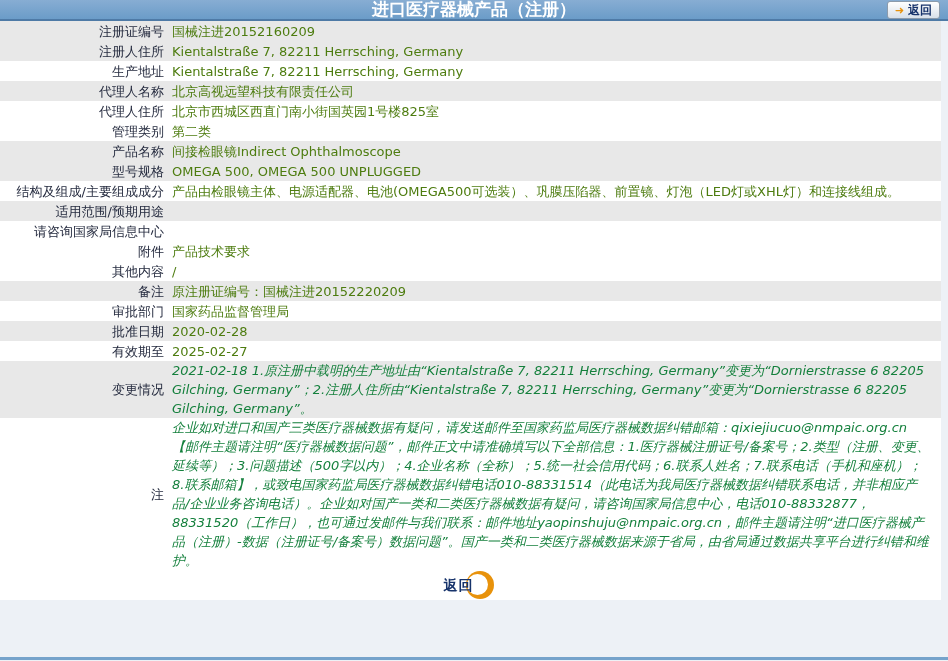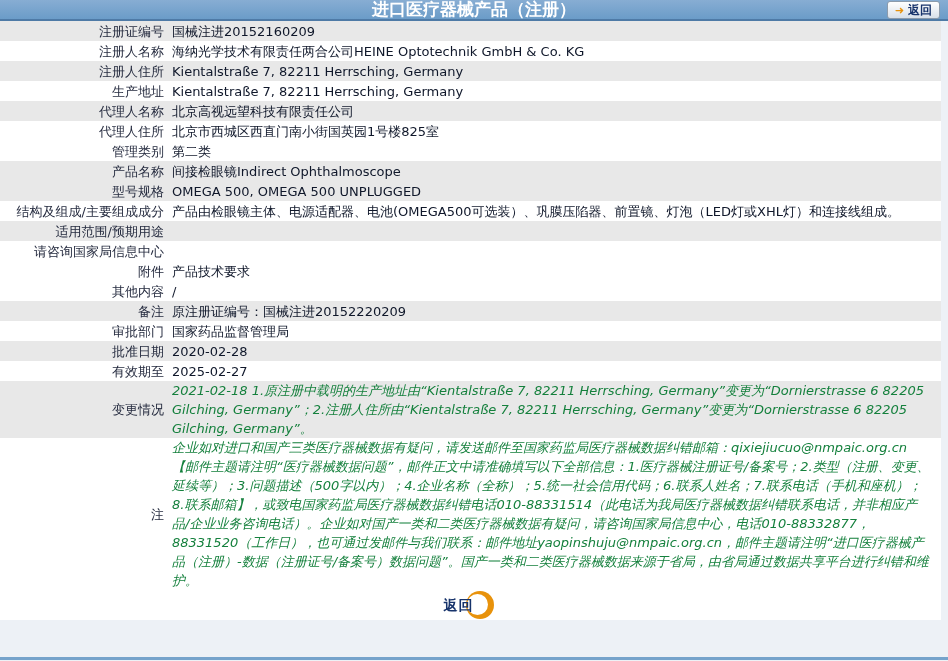--- a/index.html
+++ b/index.html
@@ -40,7 +40,7 @@
     line-height:19px;color:#252b3f;
   }
   .value{
-    flex:1;padding-right:10px;line-height:19px;color:#0f172a;
+    flex:1;padding-right:10px;line-height:19px;color:#4d7c0f;
     word-break:break-word;
   }
   .row.note .value, .row.changes .value{color:#15803d;font-style:italic;}

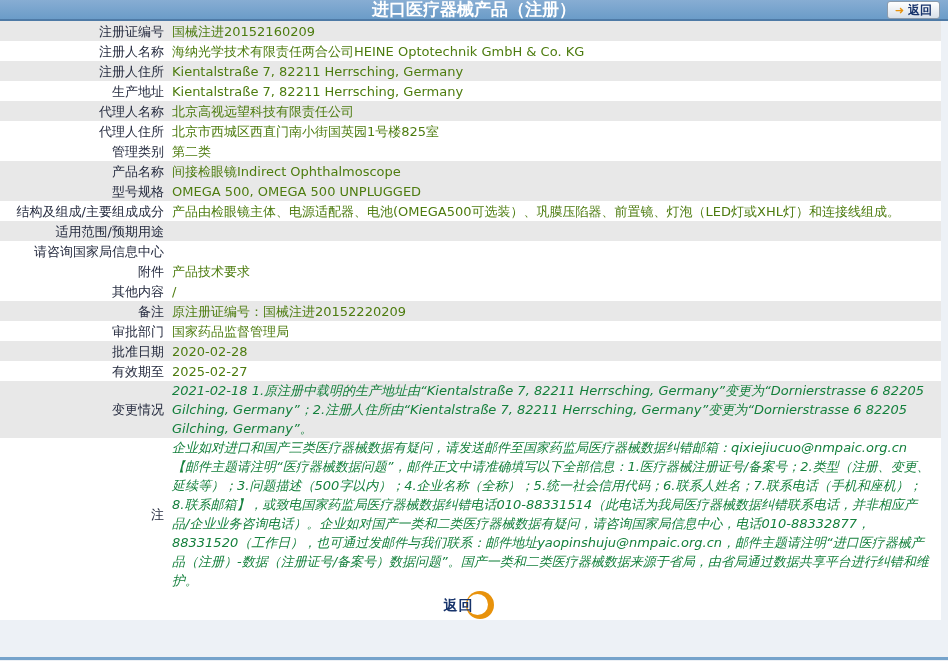--- a/index.html
+++ b/index.html
@@ -82,10 +82,6 @@
       <div class="label">注册证编号</div>
       <div class="value">国械注进20152160209</div>
     </div>
-    <div class="row">
-      <div class="label">注册人名称</div>
-      <div class="value">海纳光学技术有限责任两合公司HEINE Optotechnik GmbH &amp; Co. KG</div>
-    </div>
     <div class="row shaded">
       <div class="label">注册人住所</div>
       <div class="value">Kientalstraße 7, 82211 Herrsching, Germany</div>

